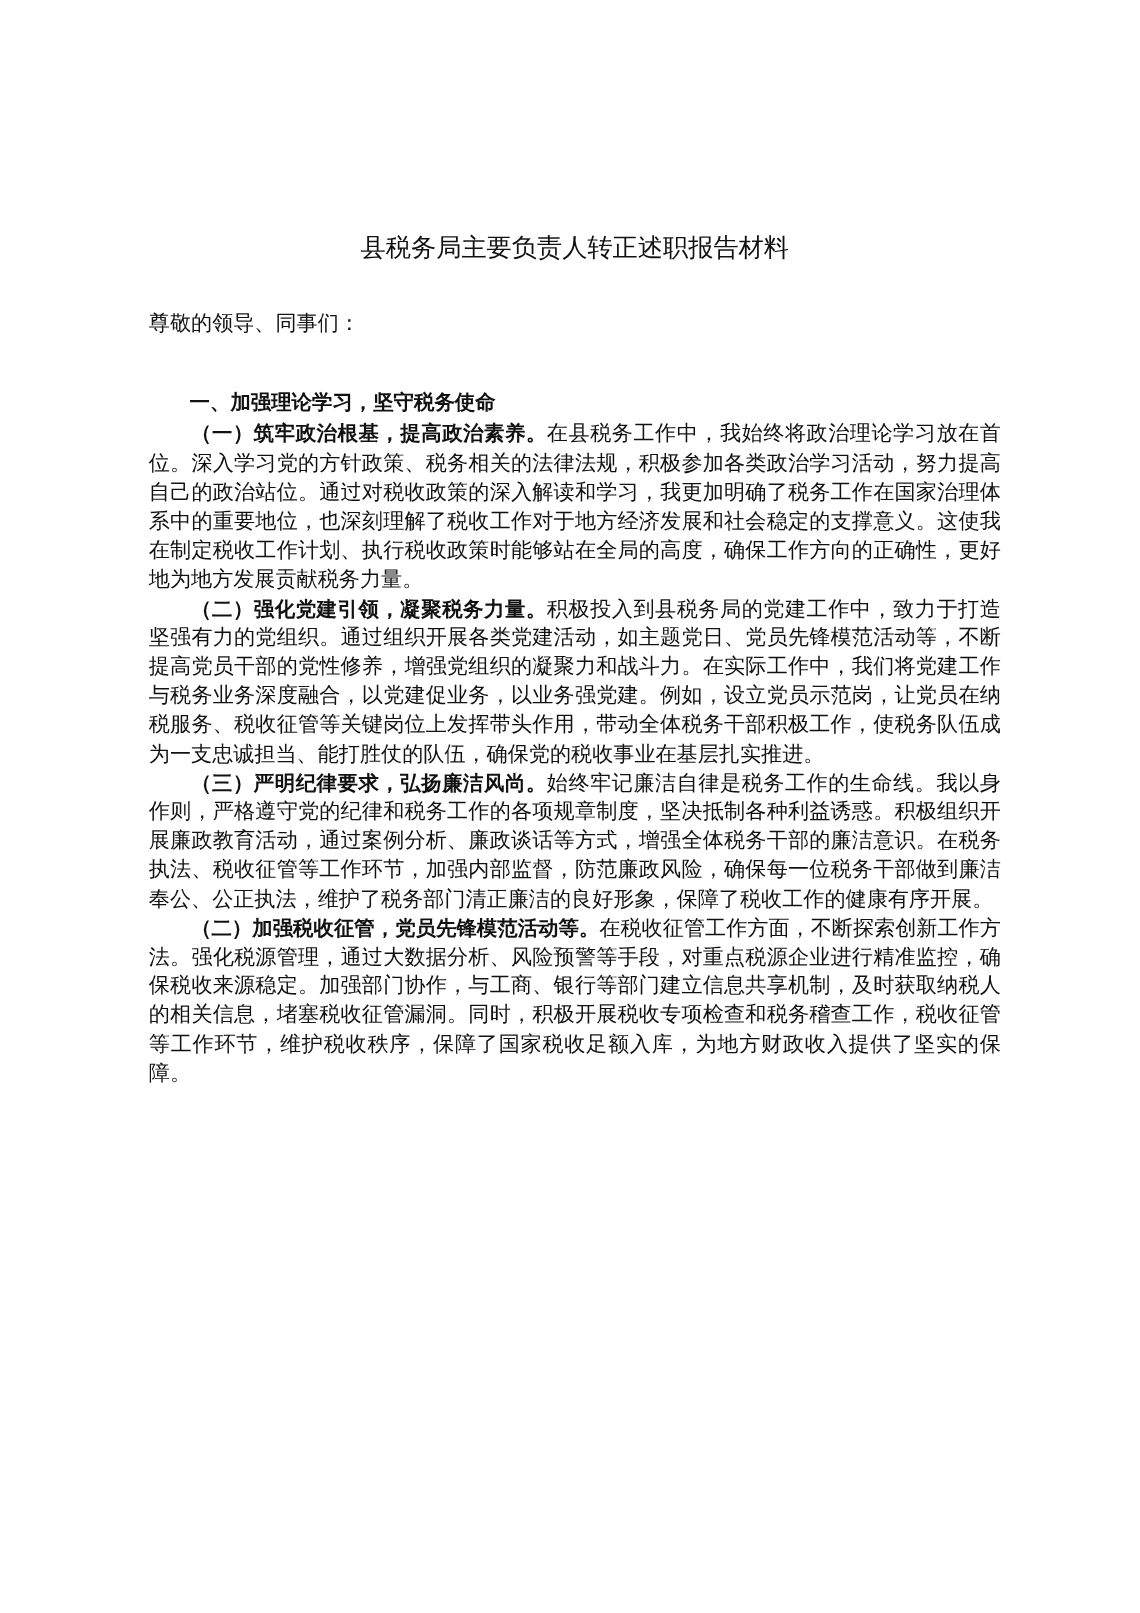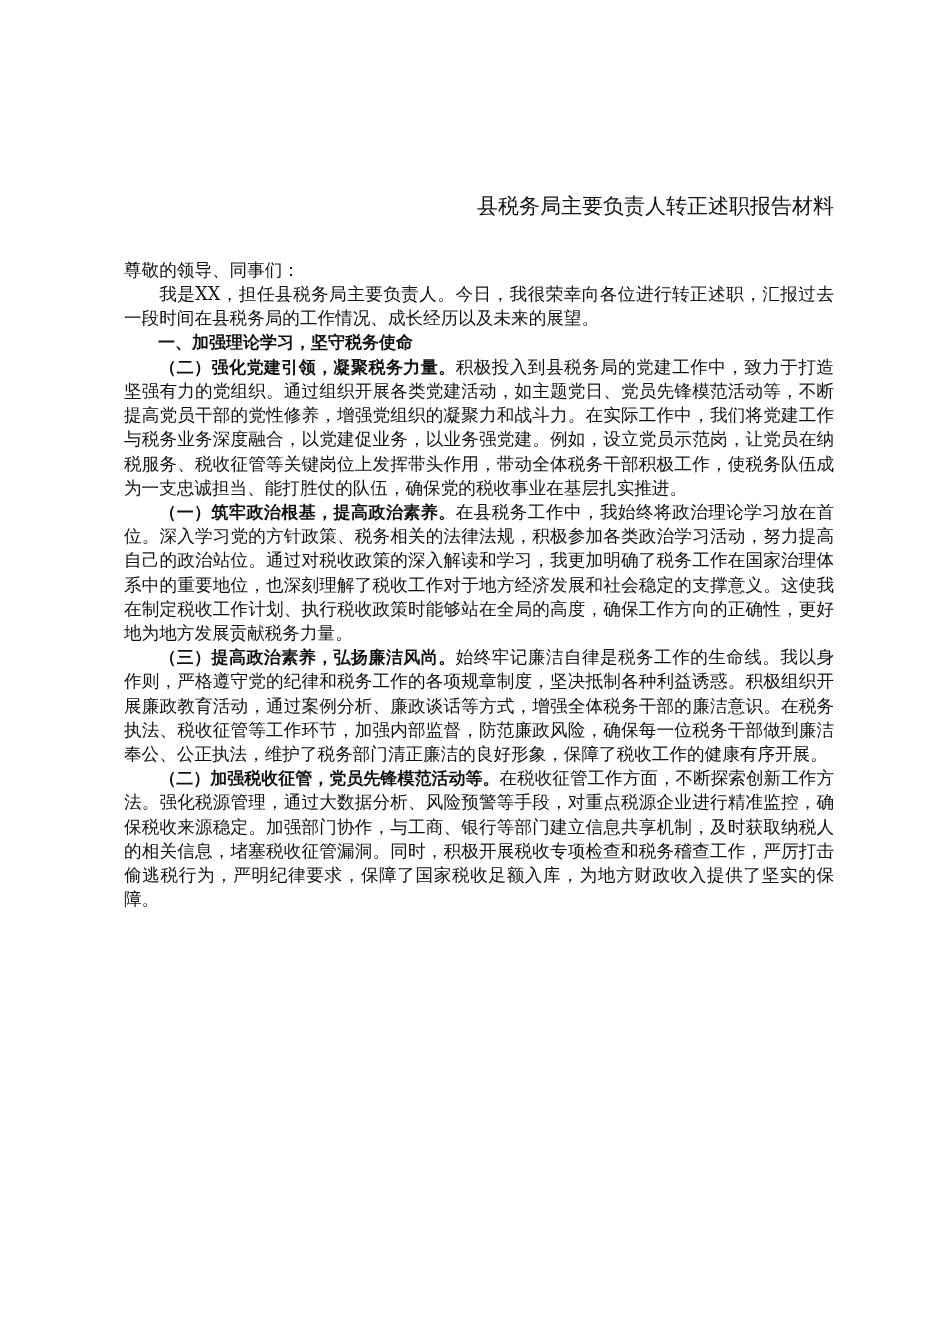--- a/index.html
+++ b/index.html
@@ -12,7 +12,7 @@
   }
   .title {
     font-family: "DejaVu Sans", "Liberation Sans", sans-serif;
-    font-size: 21px; line-height: 32px; text-align: right; margin: 0 0 36px 0;
+    font-size: 21px; line-height: 32px; text-align: center; margin: 0 0 36px 0;
     color: #111; font-weight: normal;
   }
   p { margin: 0; }

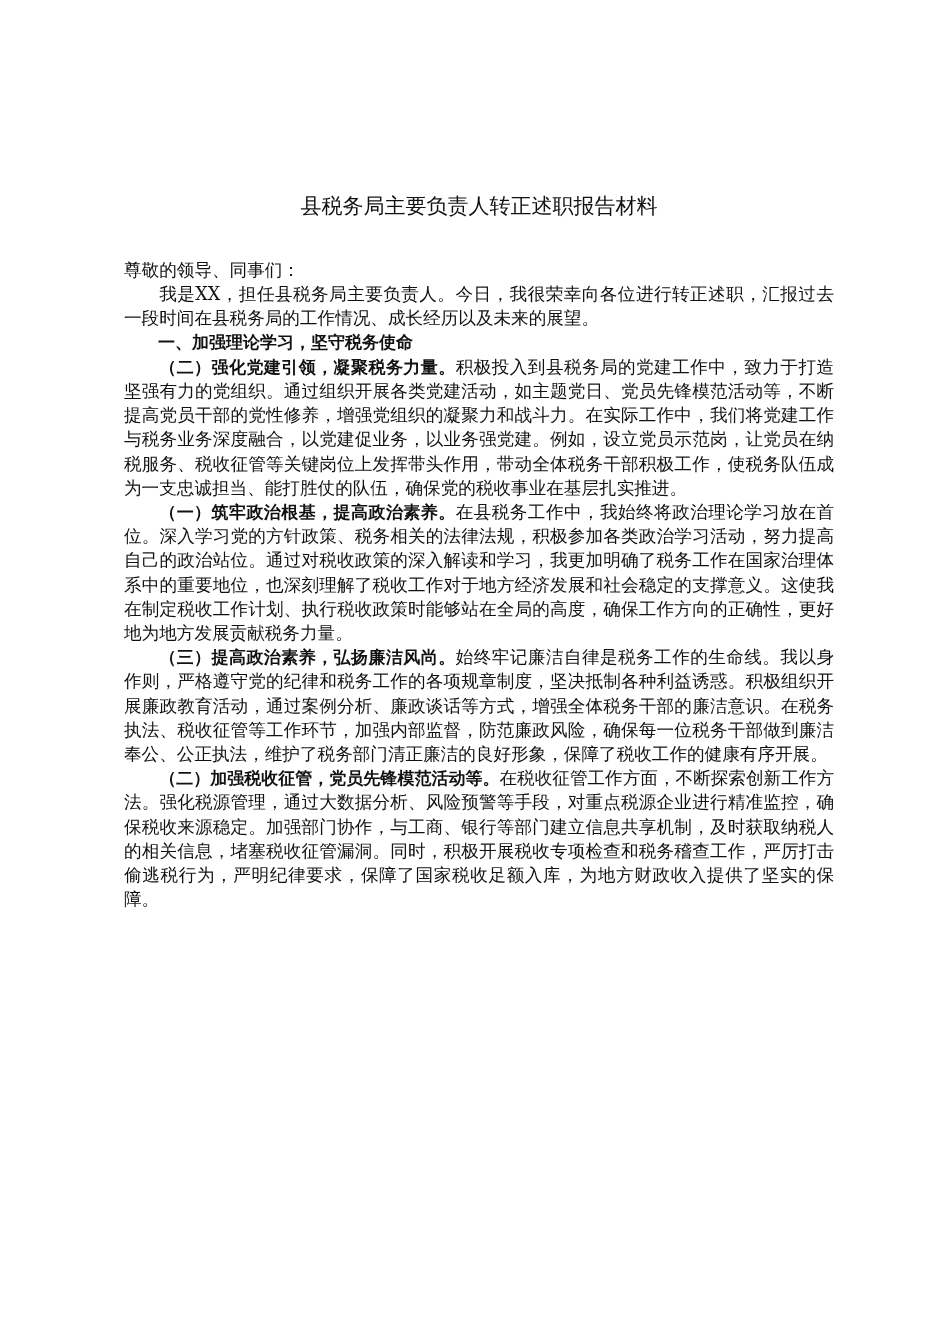--- a/index.html
+++ b/index.html
@@ -26,7 +26,6 @@
 <div class="page">
   <h1 class="title">县税务局主要负责人转正述职报告材料</h1>
   <p>尊敬的领导、同事们：</p>
-  <p class="indent">我是XX，担任县税务局主要负责人。今日，我很荣幸向各位进行转正述职，汇报过去一段时间在县税务局的工作情况、成长经历以及未来的展望。</p>
 
   <p class="h1">一、加强理论学习，坚守税务使命</p>
   <p class="indent"><span class="lead">（二）强化党建引领，凝聚税务力量。</span><span>积极投入到县税务局的党建工作中，致力于打造坚强有力的党组织。通过组织开展各类党建活动，如主题党日、党员先锋模范活动等，不断提高党员干部的党性修养，增强党组织的凝聚力和战斗力。在实际工作中，我们将党建工作与税务业务深度融合，以党建促业务，以业务强党建。例如，设立党员示范岗，让党员在纳税服务、税收征管等关键岗位上发挥带头作用，带动全体税务干部积极工作，使税务队伍成为一支忠诚担当、能打胜仗的队伍，确保党的税收事业在基层扎实推进。</span></p>

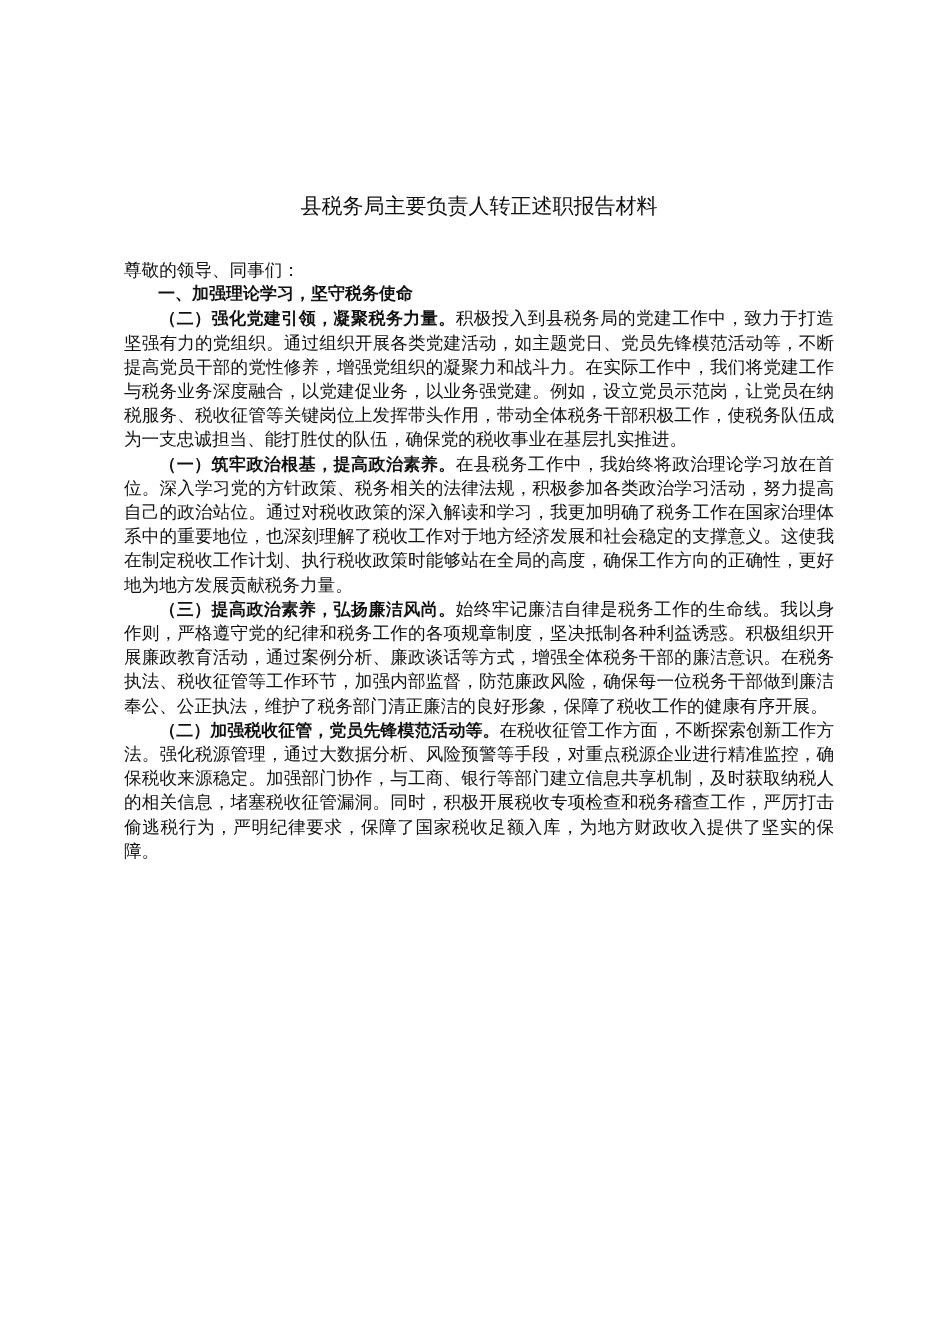--- a/index.html
+++ b/index.html
@@ -17,7 +17,7 @@
   }
   p { margin: 0; }
   .indent { text-indent: 2em; }
-  .h1 { text-indent: 2em; font-family: Liberation Sans, sans-serif; font-weight: bold; font-size: 17px; }
+  .h1 { text-indent: 2em; font-family: Liberation Mono, monospace; font-weight: bold; font-size: 17px; margin-top: 44px; }
   .lead { font-family: "DejaVu Sans", "Liberation Sans", sans-serif; font-weight: bold; font-size: 17px; }
 </style>
 </head>

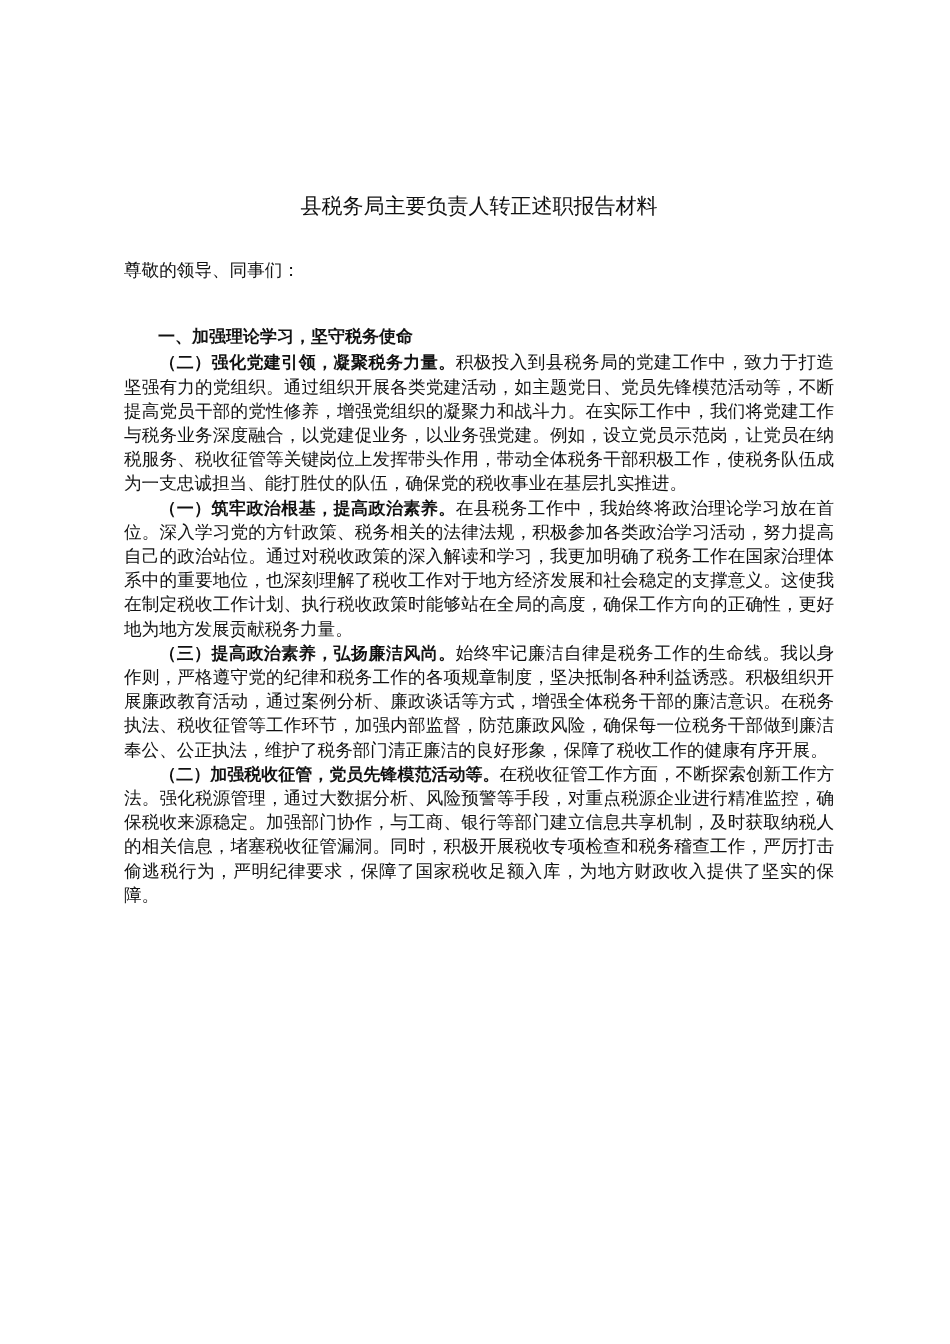--- a/index.html
+++ b/index.html
@@ -28,8 +28,8 @@
   <p>尊敬的领导、同事们：</p>
 
   <p class="h1">一、加强理论学习，坚守税务使命</p>
+  <p class="indent"><span class="lead">（一）筑牢政治根基，提高政治素养。</span><span>在县税务工作中，我始终将政治理论学习放在首位。深入学习党的方针政策、税务相关的法律法规，积极参加各类政治学习活动，努力提高自己的政治站位。通过对税收政策的深入解读和学习，我更加明确了税务工作在国家治理体系中的重要地位，也深刻理解了税收工作对于地方经济发展和社会稳定的支撑意义。这使我在制定税收工作计划、执行税收政策时能够站在全局的高度，确保工作方向的正确性，更好地为地方发展贡献税务力量。</span></p>
   <p class="indent"><span class="lead">（二）强化党建引领，凝聚税务力量。</span><span>积极投入到县税务局的党建工作中，致力于打造坚强有力的党组织。通过组织开展各类党建活动，如主题党日、党员先锋模范活动等，不断提高党员干部的党性修养，增强党组织的凝聚力和战斗力。在实际工作中，我们将党建工作与税务业务深度融合，以党建促业务，以业务强党建。例如，设立党员示范岗，让党员在纳税服务、税收征管等关键岗位上发挥带头作用，带动全体税务干部积极工作，使税务队伍成为一支忠诚担当、能打胜仗的队伍，确保党的税收事业在基层扎实推进。</span></p>
-  <p class="indent"><span class="lead">（一）筑牢政治根基，提高政治素养。</span><span>在县税务工作中，我始终将政治理论学习放在首位。深入学习党的方针政策、税务相关的法律法规，积极参加各类政治学习活动，努力提高自己的政治站位。通过对税收政策的深入解读和学习，我更加明确了税务工作在国家治理体系中的重要地位，也深刻理解了税收工作对于地方经济发展和社会稳定的支撑意义。这使我在制定税收工作计划、执行税收政策时能够站在全局的高度，确保工作方向的正确性，更好地为地方发展贡献税务力量。</span></p>
   <p class="indent"><span class="lead">（三）提高政治素养，弘扬廉洁风尚。</span><span>始终牢记廉洁自律是税务工作的生命线。我以身作则，严格遵守党的纪律和税务工作的各项规章制度，坚决抵制各种利益诱惑。积极组织开展廉政教育活动，通过案例分析、廉政谈话等方式，增强全体税务干部的廉洁意识。在税务执法、税收征管等工作环节，加强内部监督，防范廉政风险，确保每一位税务干部做到廉洁奉公、公正执法，维护了税务部门清正廉洁的良好形象，保障了税收工作的健康有序开展。</span></p>
 
   <p class="indent"><span class="lead">（二）加强税收征管，党员先锋模范活动等。</span><span>在税收征管工作方面，不断探索创新工作方法。强化税源管理，通过大数据分析、风险预警等手段，对重点税源企业进行精准监控，确保税收来源稳定。加强部门协作，与工商、银行等部门建立信息共享机制，及时获取纳税人的相关信息，堵塞税收征管漏洞。同时，积极开展税收专项检查和税务稽查工作，严厉打击偷逃税行为，严明纪律要求，保障了国家税收足额入库，为地方财政收入提供了坚实的保障。</span></p>

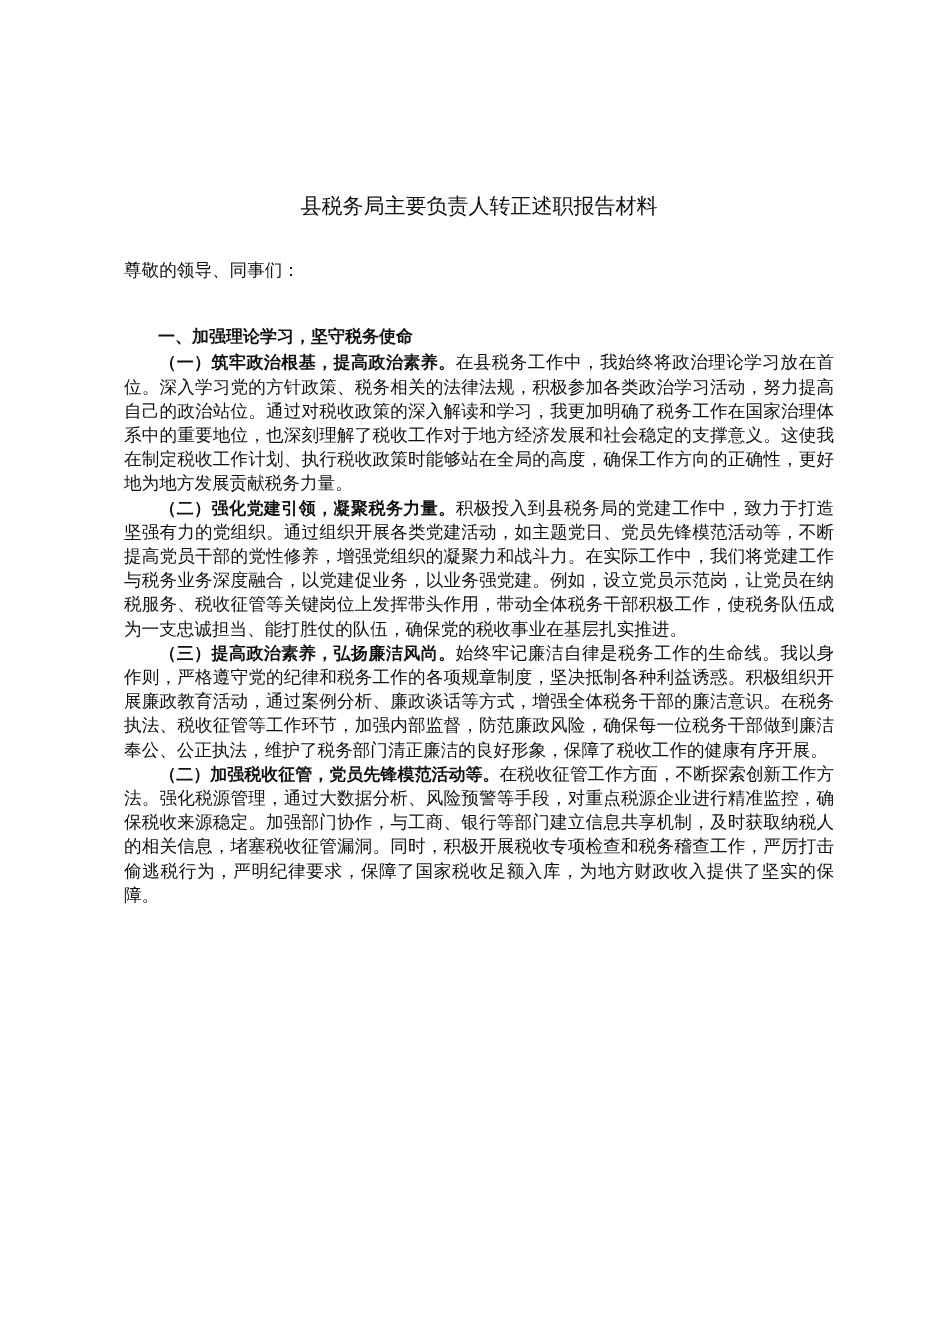--- a/index.html
+++ b/index.html
@@ -30,7 +30,7 @@
   <p class="h1">一、加强理论学习，坚守税务使命</p>
   <p class="indent"><span class="lead">（一）筑牢政治根基，提高政治素养。</span><span>在县税务工作中，我始终将政治理论学习放在首位。深入学习党的方针政策、税务相关的法律法规，积极参加各类政治学习活动，努力提高自己的政治站位。通过对税收政策的深入解读和学习，我更加明确了税务工作在国家治理体系中的重要地位，也深刻理解了税收工作对于地方经济发展和社会稳定的支撑意义。这使我在制定税收工作计划、执行税收政策时能够站在全局的高度，确保工作方向的正确性，更好地为地方发展贡献税务力量。</span></p>
   <p class="indent"><span class="lead">（二）强化党建引领，凝聚税务力量。</span><span>积极投入到县税务局的党建工作中，致力于打造坚强有力的党组织。通过组织开展各类党建活动，如主题党日、党员先锋模范活动等，不断提高党员干部的党性修养，增强党组织的凝聚力和战斗力。在实际工作中，我们将党建工作与税务业务深度融合，以党建促业务，以业务强党建。例如，设立党员示范岗，让党员在纳税服务、税收征管等关键岗位上发挥带头作用，带动全体税务干部积极工作，使税务队伍成为一支忠诚担当、能打胜仗的队伍，确保党的税收事业在基层扎实推进。</span></p>
-  <p class="indent"><span class="lead">（三）提高政治素养，弘扬廉洁风尚。</span><span>始终牢记廉洁自律是税务工作的生命线。我以身作则，严格遵守党的纪律和税务工作的各项规章制度，坚决抵制各种利益诱惑。积极组织开展廉政教育活动，通过案例分析、廉政谈话等方式，增强全体税务干部的廉洁意识。在税务执法、税收征管等工作环节，加强内部监督，防范廉政风险，确保每一位税务干部做到廉洁奉公、公正执法，维护了税务部门清正廉洁的良好形象，保障了税收工作的健康有序开展。</span></p>
+  <p class="indent"><span class="lead">（三）严明纪律要求，弘扬廉洁风尚。</span><span>始终牢记廉洁自律是税务工作的生命线。我以身作则，严格遵守党的纪律和税务工作的各项规章制度，坚决抵制各种利益诱惑。积极组织开展廉政教育活动，通过案例分析、廉政谈话等方式，增强全体税务干部的廉洁意识。在税务执法、税收征管等工作环节，加强内部监督，防范廉政风险，确保每一位税务干部做到廉洁奉公、公正执法，维护了税务部门清正廉洁的良好形象，保障了税收工作的健康有序开展。</span></p>
 
   <p class="indent"><span class="lead">（二）加强税收征管，党员先锋模范活动等。</span><span>在税收征管工作方面，不断探索创新工作方法。强化税源管理，通过大数据分析、风险预警等手段，对重点税源企业进行精准监控，确保税收来源稳定。加强部门协作，与工商、银行等部门建立信息共享机制，及时获取纳税人的相关信息，堵塞税收征管漏洞。同时，积极开展税收专项检查和税务稽查工作，严厉打击偷逃税行为，严明纪律要求，保障了国家税收足额入库，为地方财政收入提供了坚实的保障。</span></p>
 </div>

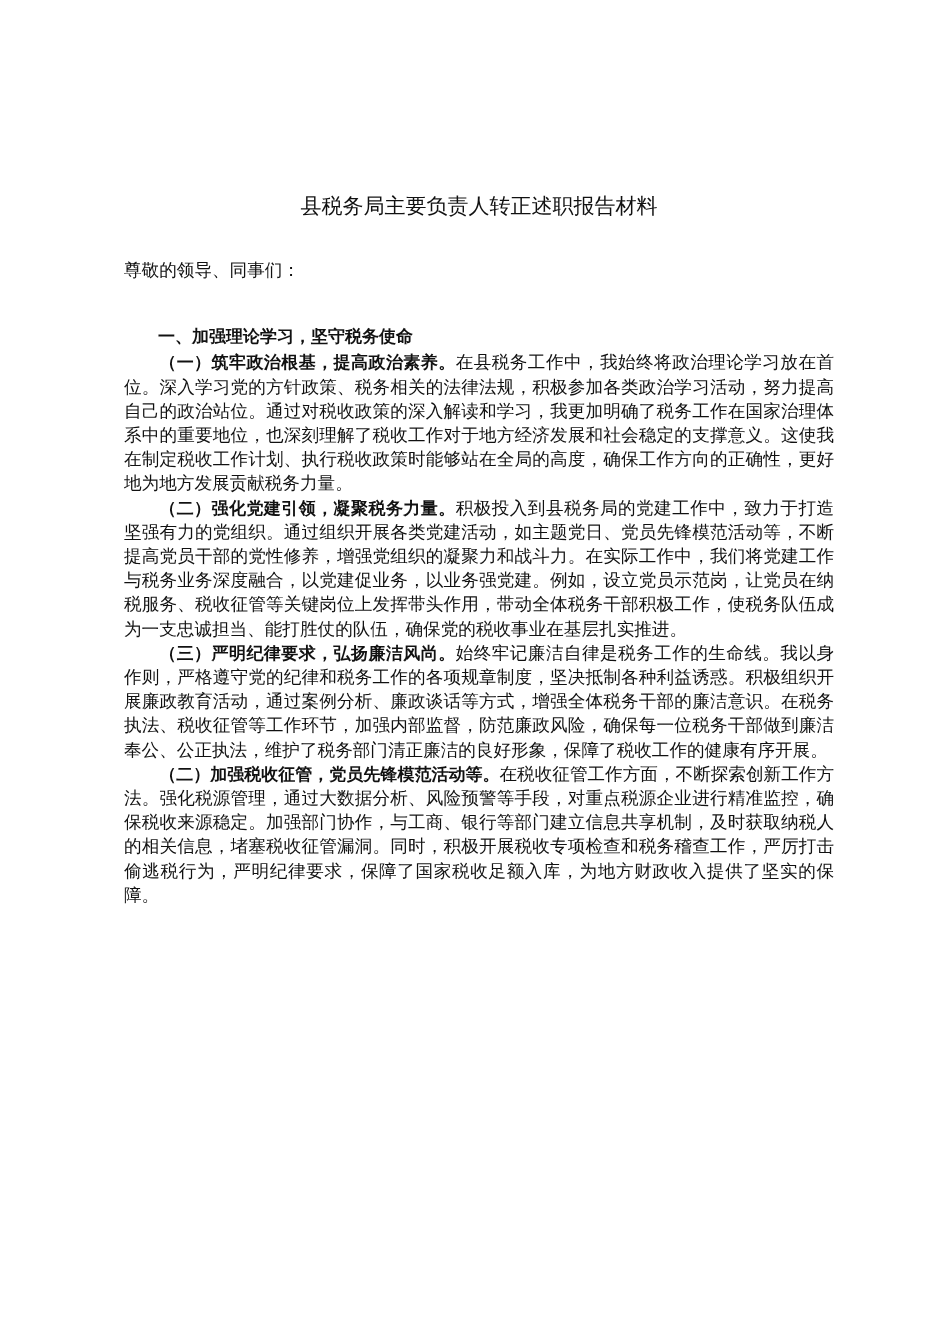--- a/index.html
+++ b/index.html
@@ -32,7 +32,7 @@
   <p class="indent"><span class="lead">（二）强化党建引领，凝聚税务力量。</span><span>积极投入到县税务局的党建工作中，致力于打造坚强有力的党组织。通过组织开展各类党建活动，如主题党日、党员先锋模范活动等，不断提高党员干部的党性修养，增强党组织的凝聚力和战斗力。在实际工作中，我们将党建工作与税务业务深度融合，以党建促业务，以业务强党建。例如，设立党员示范岗，让党员在纳税服务、税收征管等关键岗位上发挥带头作用，带动全体税务干部积极工作，使税务队伍成为一支忠诚担当、能打胜仗的队伍，确保党的税收事业在基层扎实推进。</span></p>
   <p class="indent"><span class="lead">（三）严明纪律要求，弘扬廉洁风尚。</span><span>始终牢记廉洁自律是税务工作的生命线。我以身作则，严格遵守党的纪律和税务工作的各项规章制度，坚决抵制各种利益诱惑。积极组织开展廉政教育活动，通过案例分析、廉政谈话等方式，增强全体税务干部的廉洁意识。在税务执法、税收征管等工作环节，加强内部监督，防范廉政风险，确保每一位税务干部做到廉洁奉公、公正执法，维护了税务部门清正廉洁的良好形象，保障了税收工作的健康有序开展。</span></p>
 
-  <p class="indent"><span class="lead">（二）加强税收征管，党员先锋模范活动等。</span><span>在税收征管工作方面，不断探索创新工作方法。强化税源管理，通过大数据分析、风险预警等手段，对重点税源企业进行精准监控，确保税收来源稳定。加强部门协作，与工商、银行等部门建立信息共享机制，及时获取纳税人的相关信息，堵塞税收征管漏洞。同时，积极开展税收专项检查和税务稽查工作，严厉打击偷逃税行为，严明纪律要求，保障了国家税收足额入库，为地方财政收入提供了坚实的保障。</span></p>
+  <p class="indent"><span class="lead">（二）加强税收征管，党员先锋模范活动等。</span><span>在税收征管工作方面，不断探索创新工作方法。强化税源管理，通过大数据分析、风险预警等手段，对重点税源企业进行精准监控，确保税收来源稳定。加强部门协作，与工商、银行等部门建立信息共享机制，及时获取纳税人的相关信息，堵塞税收征管漏洞。同时，积极开展税收专项检查和税务稽查工作，税收征管等工作环节，维护税收秩序，保障了国家税收足额入库，为地方财政收入提供了坚实的保障。</span></p>
 </div>
 
 </body></html>

